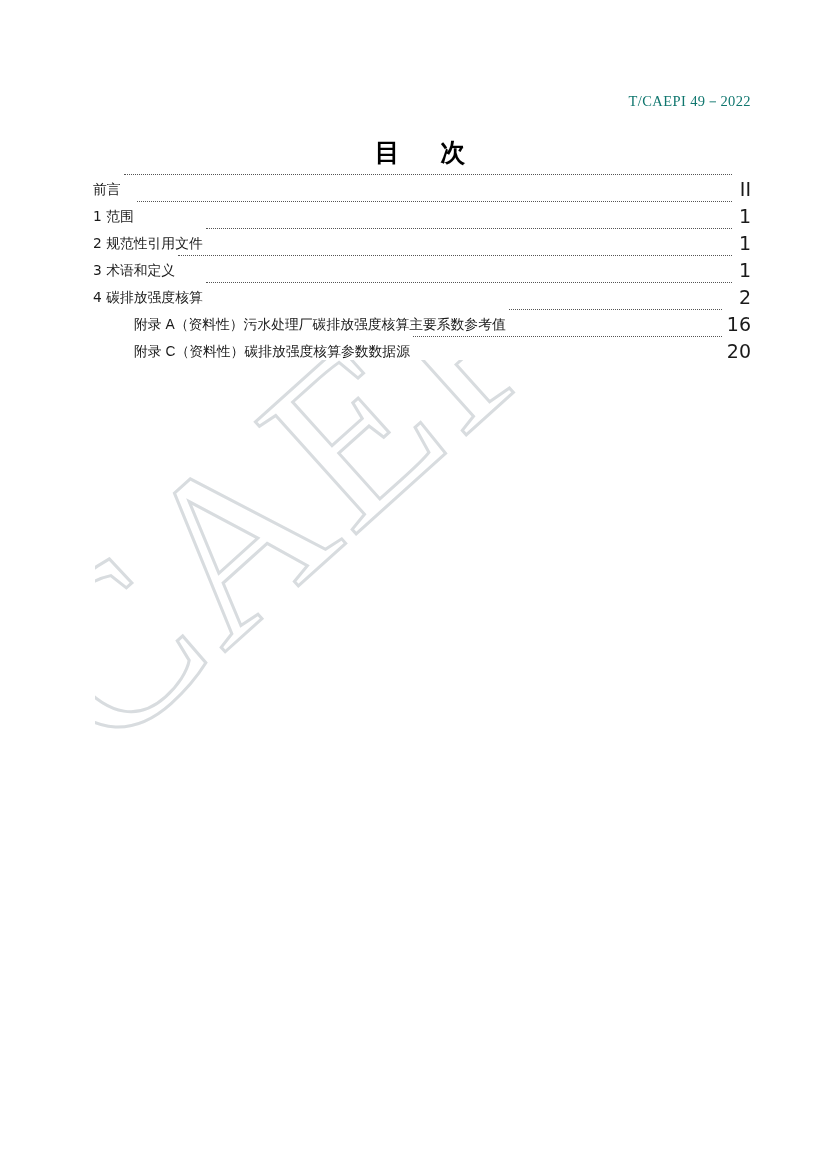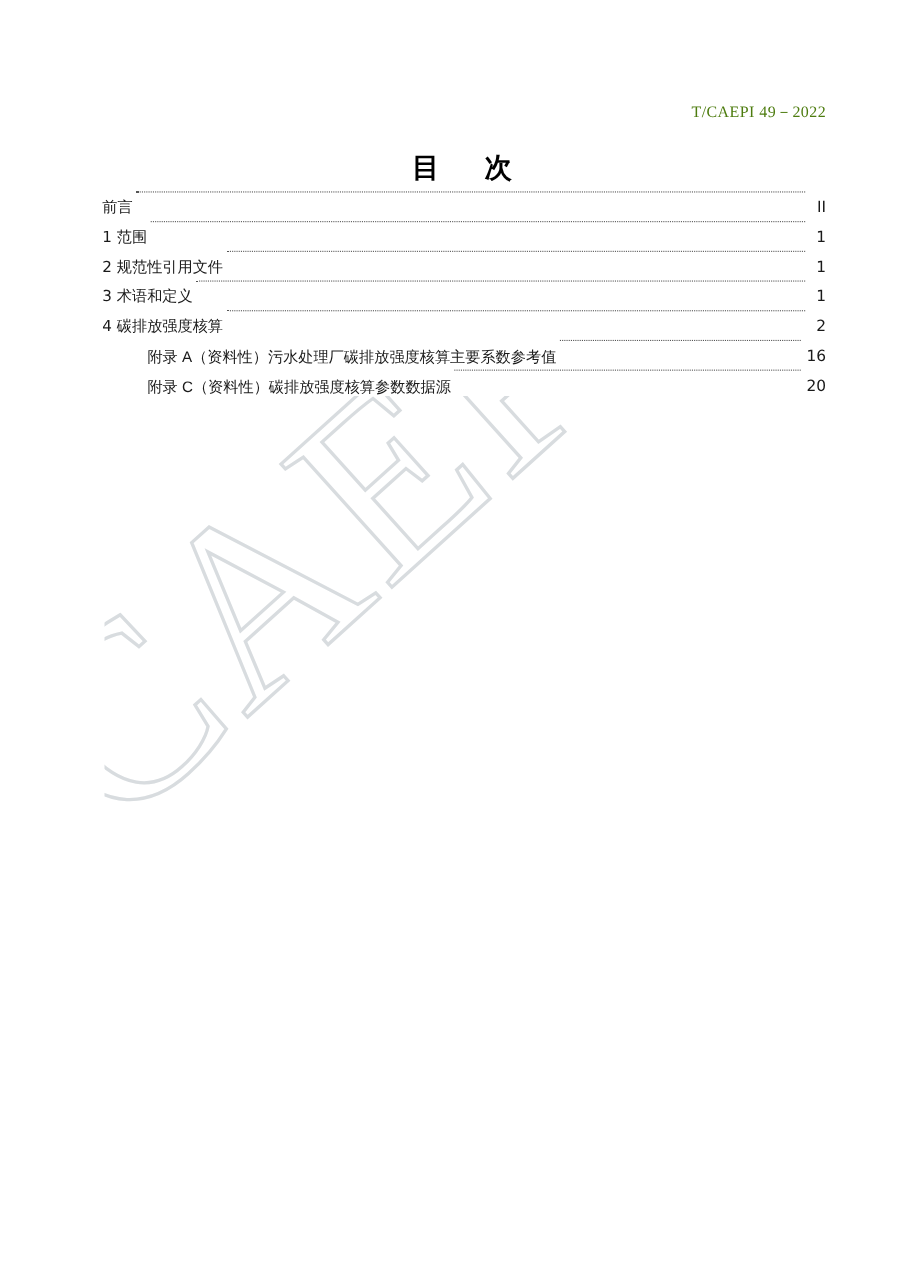--- a/index.html
+++ b/index.html
@@ -51,7 +51,7 @@
     font-family: "Liberation Serif", "DejaVu Serif", serif;
     font-size: 14.5px;
     letter-spacing: 0.4px;
-    color: #4d7c0f;
+    color: #0f766e;
     white-space: nowrap;
   }
   

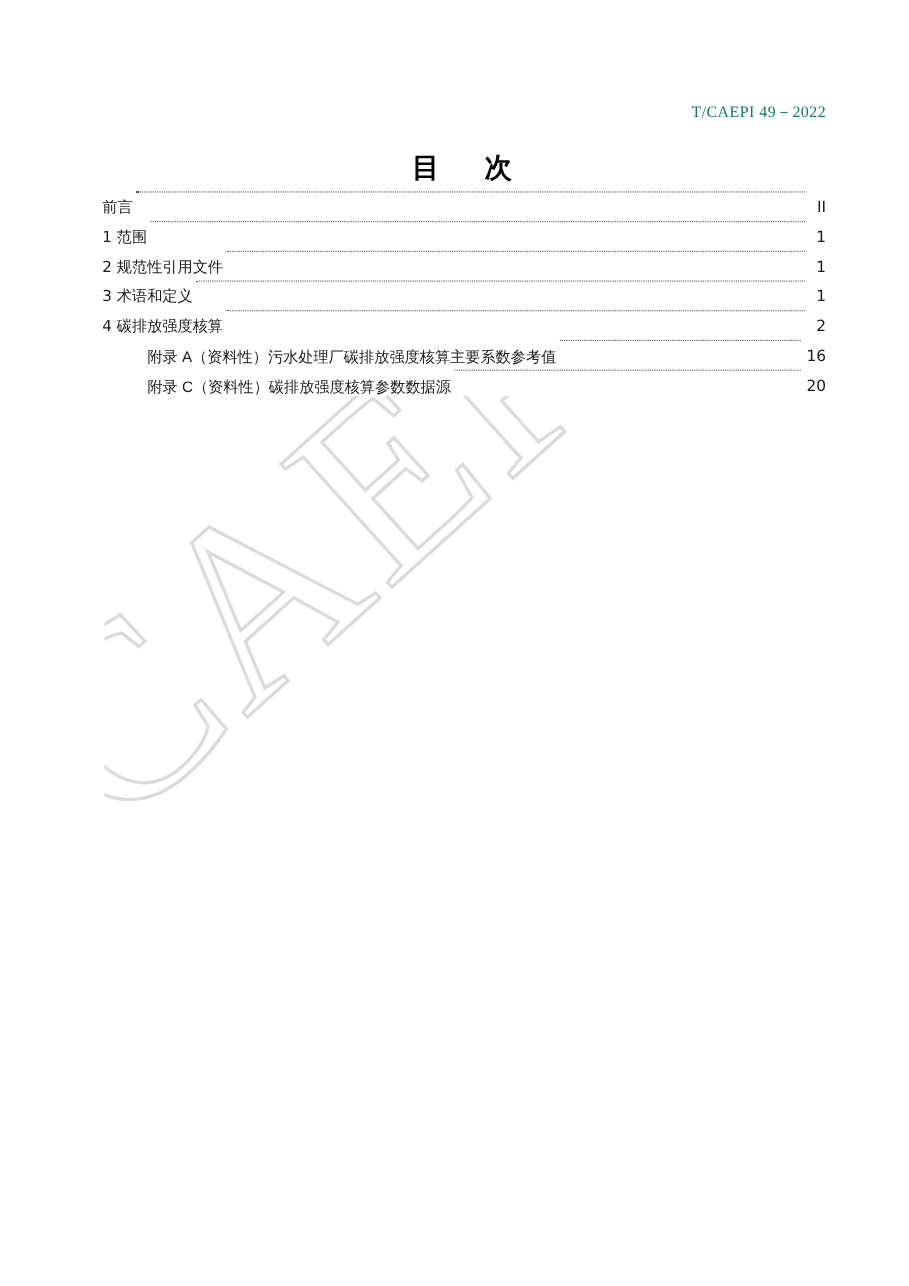--- a/index.html
+++ b/index.html
@@ -102,7 +102,7 @@
   }
   .toc-page {
     font-family: "DejaVu Sans", "Liberation Sans", sans-serif;
-    font-size: 14px;
+    font-size: 19px;
     padding-left: 3px;
     min-width: 14px;
     text-align: right;

